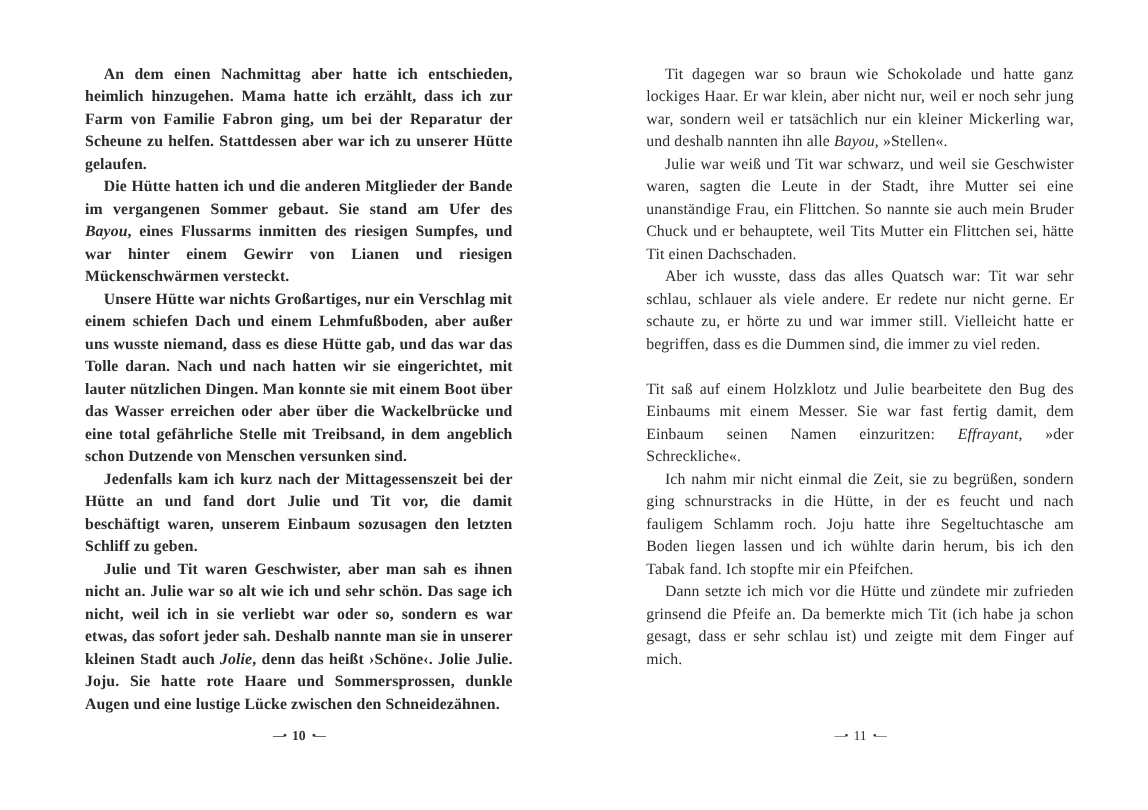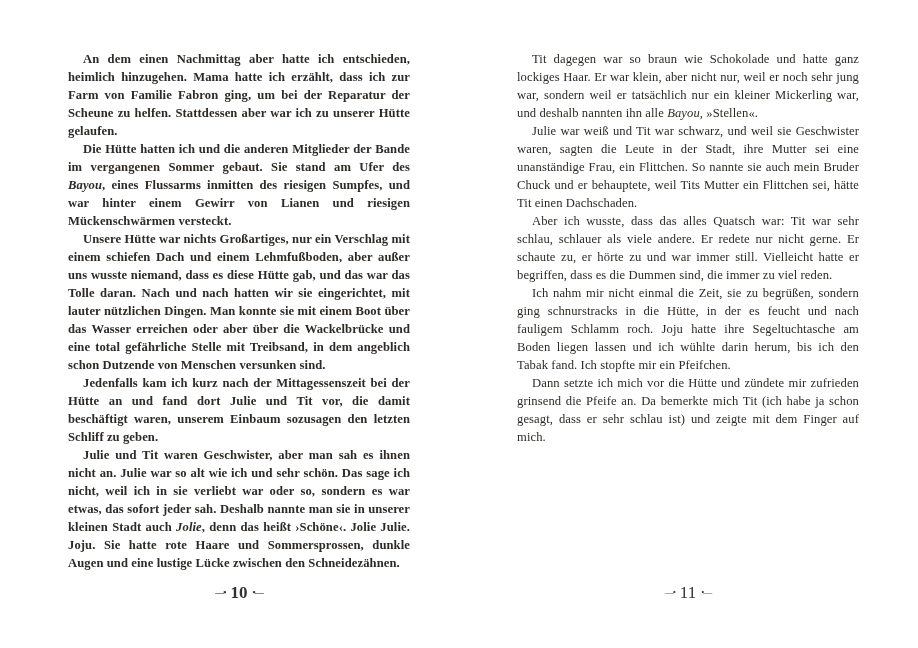--- a/index.html
+++ b/index.html
@@ -101,6 +101,7 @@
         <p class="indent"><span>Tit dagegen war so braun wie Schokolade und hatte ganz lockiges Haar. Er war klein, aber nicht nur, weil er noch sehr jung war, sondern weil er tatsächlich nur ein kleiner Mickerling war, und deshalb nannten ihn alle </span><em>Bayou</em><span>, »Stellen«.</span></p>
         <p class="indent"><span>Julie war weiß und Tit war schwarz, und weil sie Geschwister waren, sagten die Leute in der Stadt, ihre Mutter sei eine unanständige Frau, ein Flittchen. So nannte sie auch mein Bruder Chuck und er behauptete, weil Tits Mutter ein Flittchen sei, hätte Tit einen Dachschaden.</span></p>
         <p class="indent"><span>Aber ich wusste, dass das alles Quatsch war: Tit war sehr schlau, schlauer als viele andere. Er redete nur nicht gerne. Er schaute zu, er hörte zu und war immer still. Vielleicht hatte er begriffen, dass es die Dummen sind, die immer zu viel reden.</span></p>
+        <p class="space-before"><span>Tit saß auf einem Holzklotz und Julie bearbeitete den Bug des Einbaums mit einem Messer. Sie war fast fertig damit, dem Einbaum seinen Namen einzuritzen: </span><em>Effrayant</em><span>, »der Schreckliche«.</span></p>
         <p class="indent"><span>Ich nahm mir nicht einmal die Zeit, sie zu begrüßen, sondern ging schnurstracks in die Hütte, in der es feucht und nach fauligem Schlamm roch. Joju hatte ihre Segeltuchtasche am Boden liegen lassen und ich wühlte darin herum, bis ich den Tabak fand. Ich stopfte mir ein Pfeifchen.</span></p>
         <p class="indent"><span>Dann setzte ich mich vor die Hütte und zündete mir zufrieden grinsend die Pfeife an. Da bemerkte mich Tit (ich habe ja schon gesagt, dass er sehr schlau ist) und zeigte mit dem Finger auf mich.</span></p>
       </div>

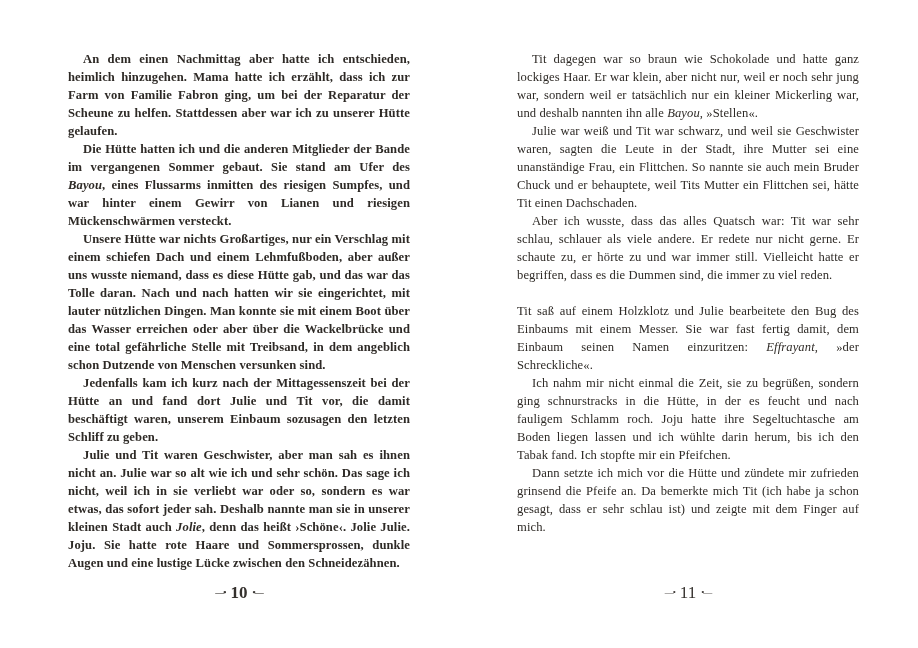--- a/index.html
+++ b/index.html
@@ -73,7 +73,7 @@
     top: -1px;
   }
   .pagenum {
-    font-size: 17px;
+    font-size: 11px;
   }
 </style>
 </head>

